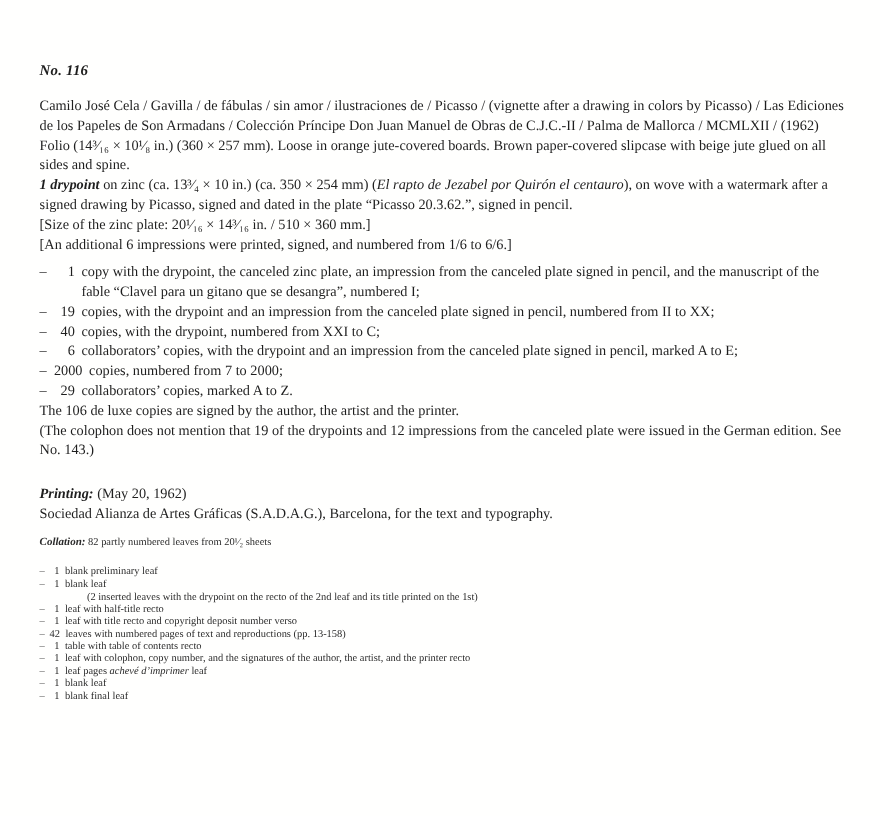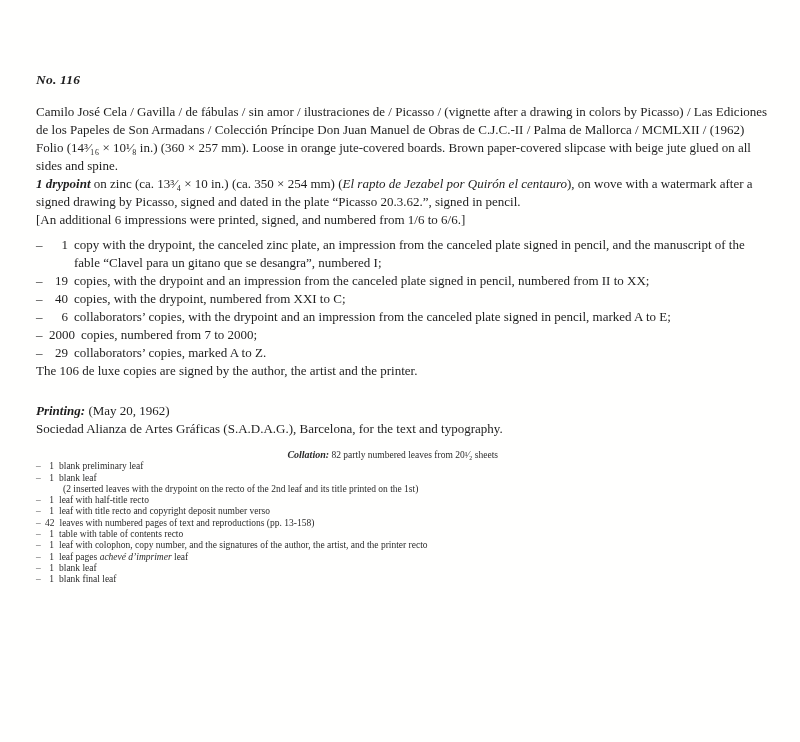--- a/index.html
+++ b/index.html
@@ -12,7 +12,7 @@
     font-size:13px;line-height:18px;
     overflow:hidden;
   }
-  .content{position:absolute;left:36px;top:73px;width:737px;}
+  .content{position:absolute;left:36px;top:57px;width:737px;}
   .entry-no{
     font-weight:bold;font-style:italic;
     font-size:13.5px;line-height:14px;

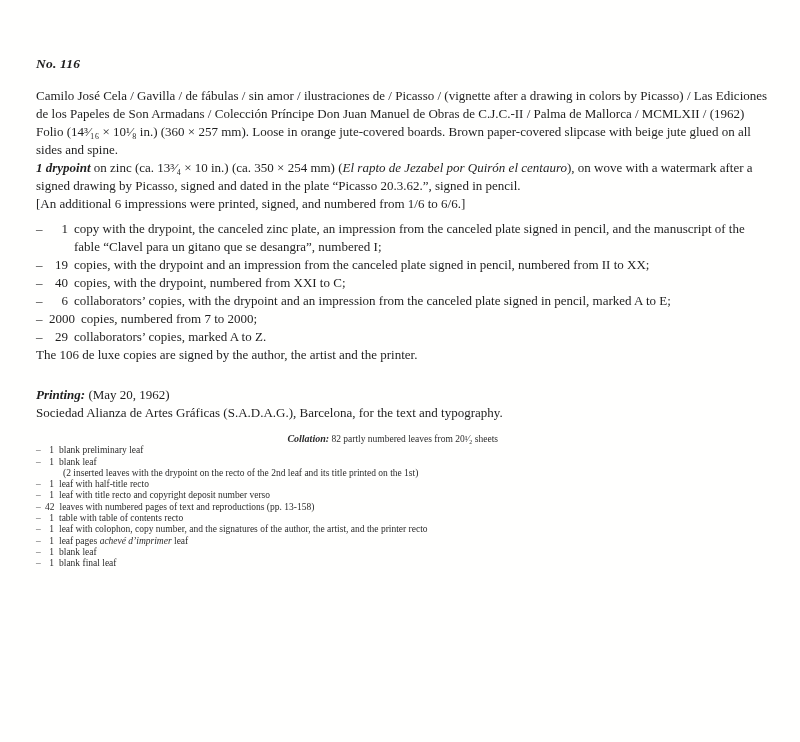--- a/index.html
+++ b/index.html
@@ -56,6 +56,7 @@
 
     <p class="para"><span class="bi">1 drypoint</span><span> on zinc (ca. 13³⁄₄ × 10 in.) (ca. 350 × 254 mm) (</span><span class="it">El rapto de Jezabel por Quirón el centauro</span><span>), on wove with a watermark after a signed drawing by Picasso, signed and dated in the plate “Picasso 20.3.62.”, signed in pencil.</span></p>
 
+    <p class="para">[Size of the zinc plate: 20¹⁄₁₆ × 14³⁄₁₆ in. / 510 × 360 mm.]</p>
     <p class="para">[An additional 6 impressions were printed, signed, and numbered from 1/6 to 6/6.]</p>
 
     <div class="sec">

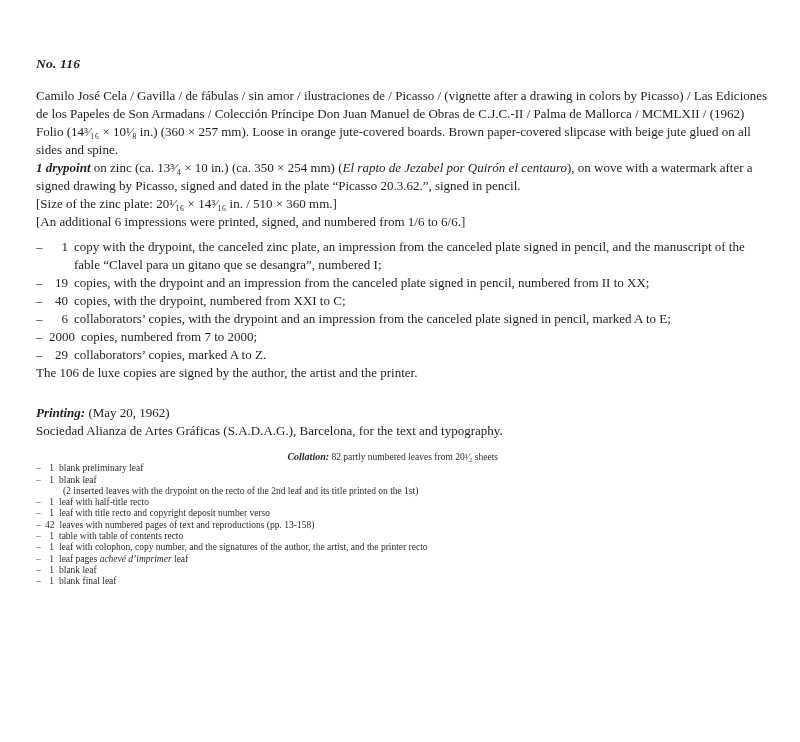--- a/index.html
+++ b/index.html
@@ -93,6 +93,7 @@
       </div>
 
       <p class="para">The 106 de luxe copies are signed by the author, the artist and the printer.</p>
+      <p class="para">(The colophon does not mention that 19 of the drypoints and 12 impressions from the canceled plate were issued in the German edition. See No. 143.)</p>
     </div>
 
     <div class="sec sec-printing">

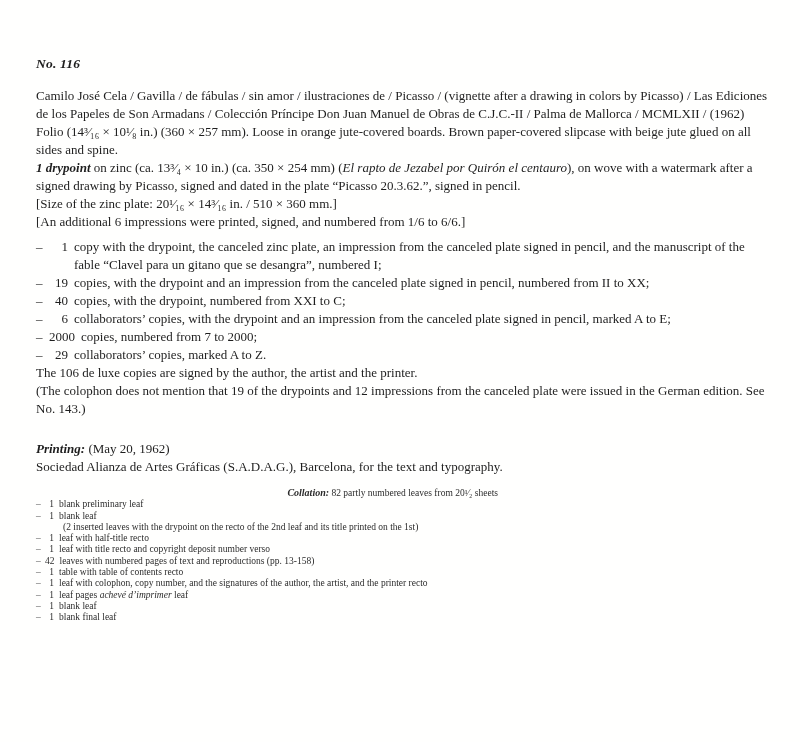--- a/index.html
+++ b/index.html
@@ -34,7 +34,7 @@
     font-size:9.5px;line-height:11.3px;
     width:462px;color:#2b2b2b;
   }
-  .collation-head{margin-bottom:0;text-align:right;}
+  .collation-head{margin-bottom:16px;}
   .collation-head .bi{font-size:10px;}
   .c-row{display:flex;}
   .c-dash{flex:0 0 9px;color:#555;}

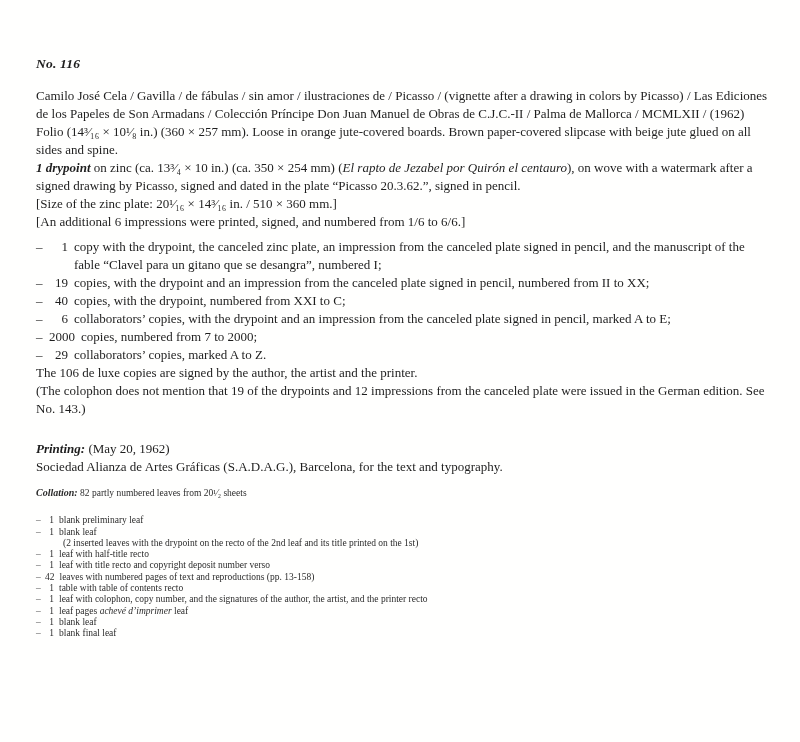--- a/index.html
+++ b/index.html
@@ -40,7 +40,7 @@
   .c-dash{flex:0 0 9px;color:#555;}
   .c-num{flex:0 0 auto;min-width:9px;text-align:right;margin-right:5px;}
   .c-text{flex:1;}
-  .c-paren{margin-left:27px;width:400px;}
+  .c-paren{margin-left:43px;width:400px;}
 </style>
 </head>
 <body>

